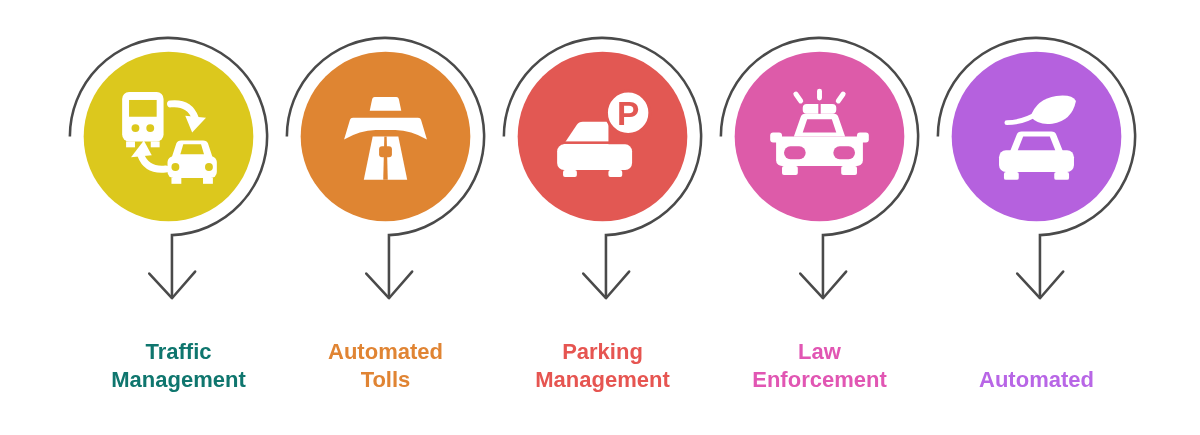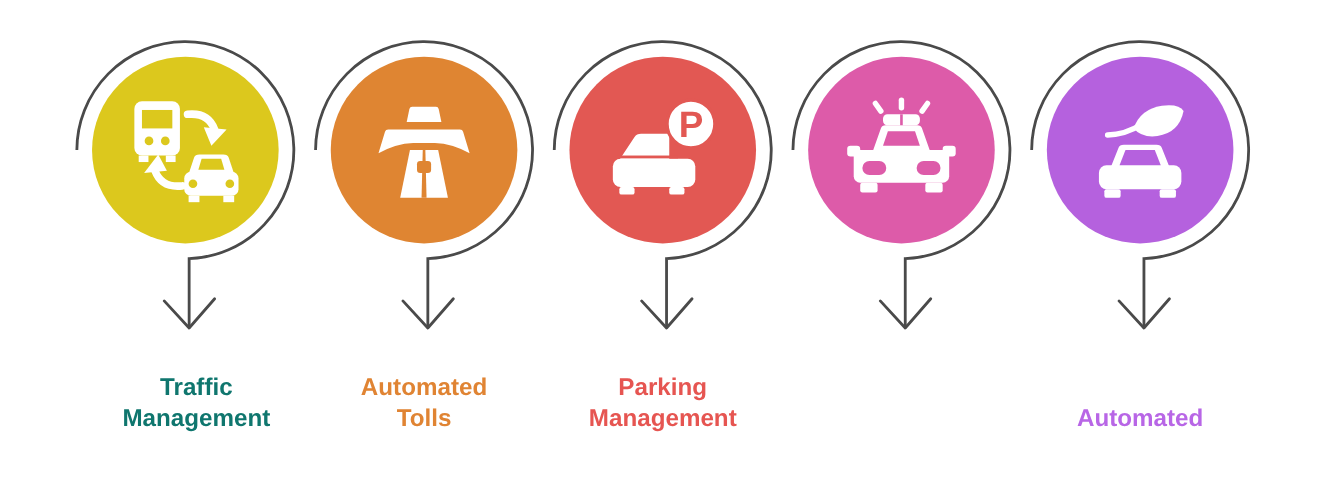--- a/index.html
+++ b/index.html
@@ -132,6 +132,10 @@
           </g>
         </g>
       </svg>
+      <div class="label" style="color: rgb(225, 86, 179);">
+        <span>Law</span><br>
+        <span>Enforcement</span>
+      </div>
     </div>
 
     <div class="item">

